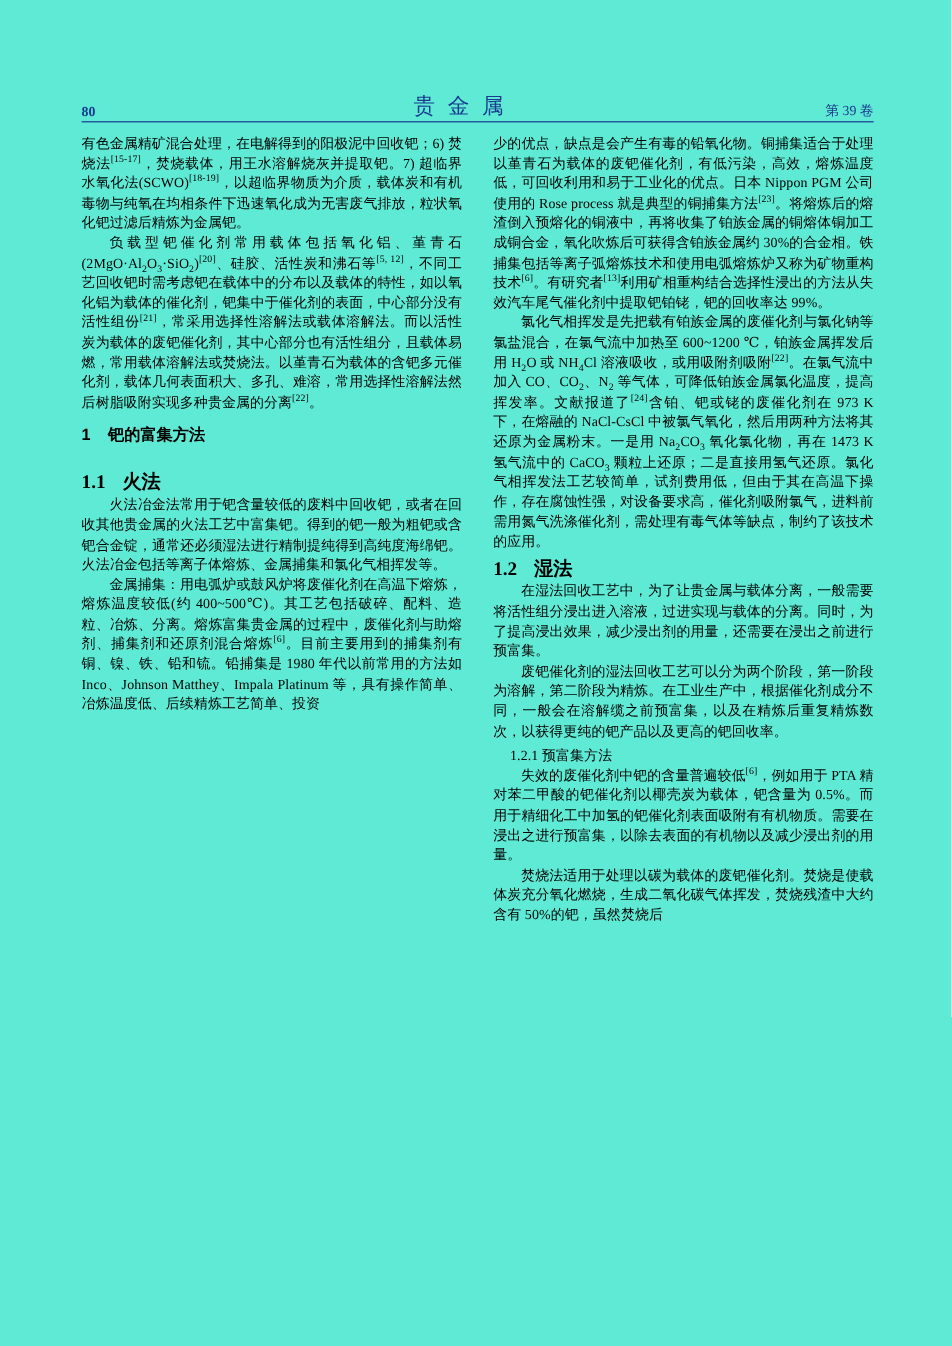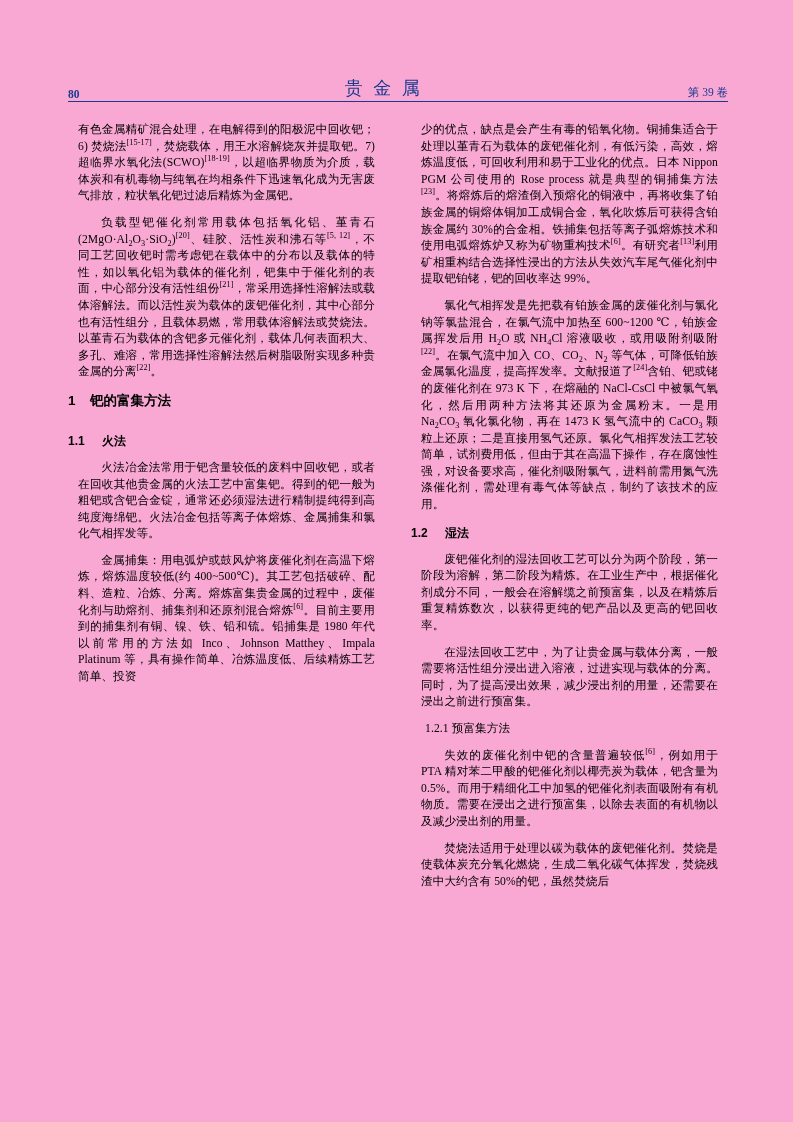--- a/index.html
+++ b/index.html
@@ -19,7 +19,7 @@
     left: 0; top: 0;
     width: 793px;
     height: 1122px;
-    background: #f9a8d4;
+    background: #5eead4;
   }
   .header {
     position: absolute;

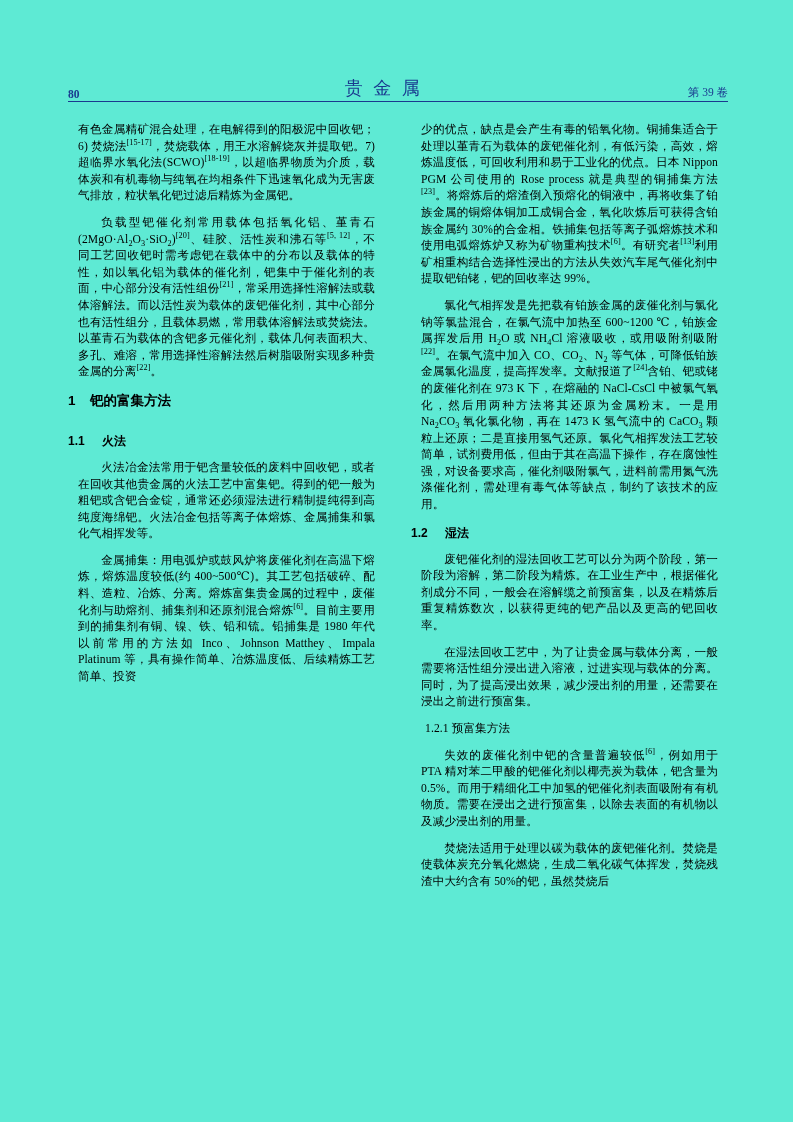--- a/index.html
+++ b/index.html
@@ -69,7 +69,7 @@
     width: 317px;
   }
   p {
-    margin: 10px;
+    margin: 0;
     font-size: 11.6px;
     line-height: 16.6px;
     text-align: justify;

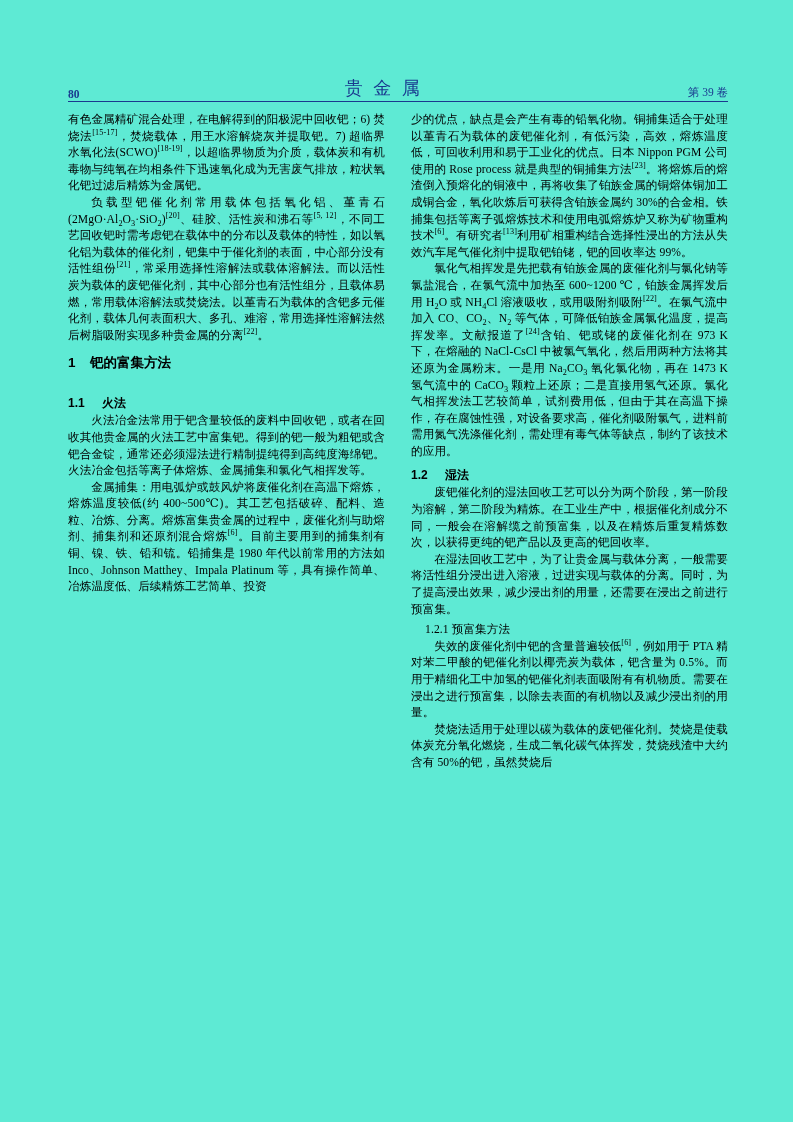--- a/index.html
+++ b/index.html
@@ -92,10 +92,10 @@
   }
   .h2 {
     margin: 6px 0 1px 0;
-    font-size: 12px;
+    font-size: 16px;
     font-weight: bold;
     line-height: 18px;
-    font-family: Liberation Sans, sans-serif;
+    font-family: Liberation Serif, serif;
   }
   .h2 .num {
     display: inline-block;

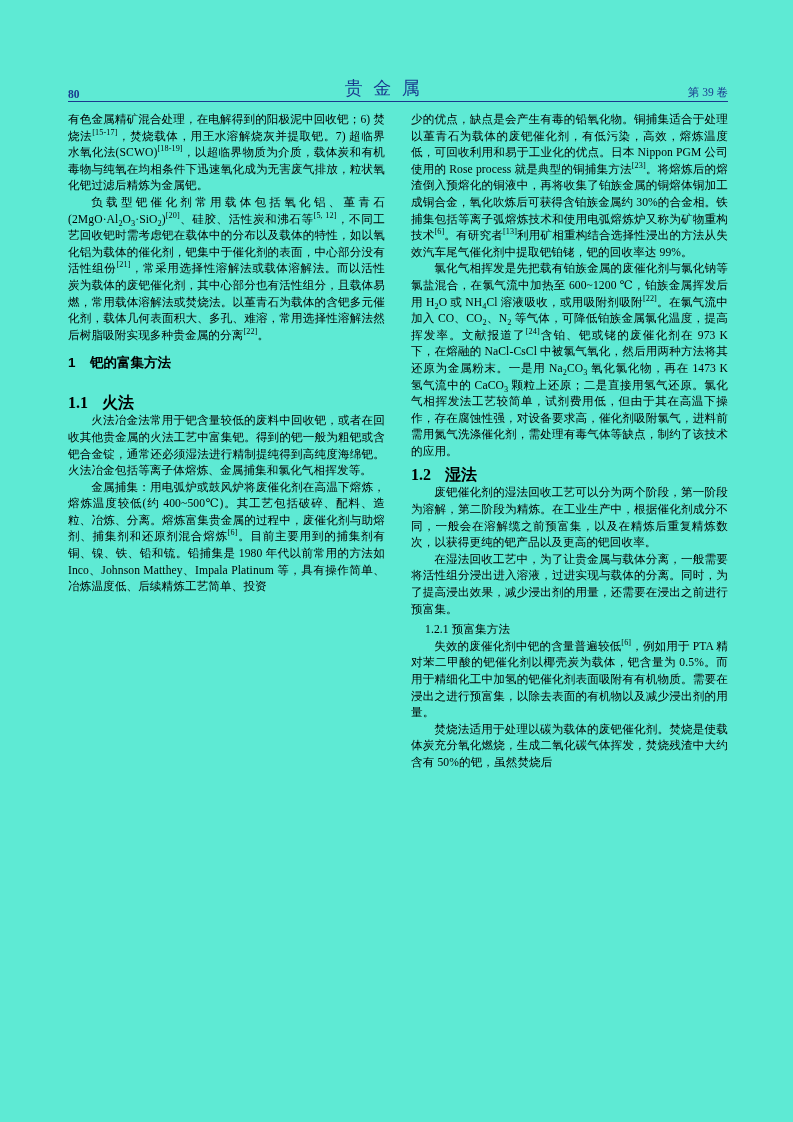--- a/index.html
+++ b/index.html
@@ -142,8 +142,8 @@
         <p>少的优点，缺点是会产生有毒的铅氧化物。铜捕集适合于处理以堇青石为载体的废钯催化剂，有低污染，高效，熔炼温度低，可回收利用和易于工业化的优点。日本 Nippon PGM 公司使用的 Rose process 就是典型的铜捕集方法<sup>[23]</sup>。将熔炼后的熔渣倒入预熔化的铜液中，再将收集了铂族金属的铜熔体铜加工成铜合金，氧化吹炼后可获得含铂族金属约 30%的合金相。铁捕集包括等离子弧熔炼技术和使用电弧熔炼炉又称为矿物重构技术<sup>[6]</sup>。有研究者<sup>[13]</sup>利用矿相重构结合选择性浸出的方法从失效汽车尾气催化剂中提取钯铂铑，钯的回收率达 99%。</p>
         <p class="indent">氯化气相挥发是先把载有铂族金属的废催化剂与氯化钠等氯盐混合，在氯气流中加热至 600~1200 ℃，铂族金属挥发后用 H<sub>2</sub>O 或 NH<sub>4</sub>Cl 溶液吸收，或用吸附剂吸附<sup>[22]</sup>。在氯气流中加入 CO、CO<sub>2</sub>、N<sub>2</sub> 等气体，可降低铂族金属氯化温度，提高挥发率。文献报道了<sup>[24]</sup>含铂、钯或铑的废催化剂在 973 K 下，在熔融的 NaCl-CsCl 中被氯气氧化，然后用两种方法将其还原为金属粉末。一是用 Na<sub>2</sub>CO<sub>3</sub> 氧化氯化物，再在 1473 K 氢气流中的 CaCO<sub>3</sub> 颗粒上还原；二是直接用氢气还原。氯化气相挥发法工艺较简单，试剂费用低，但由于其在高温下操作，存在腐蚀性强，对设备要求高，催化剂吸附氯气，进料前需用氮气洗涤催化剂，需处理有毒气体等缺点，制约了该技术的应用。</p>
         <div class="h2"><span class="num">1.2</span><span>湿法</span></div>
+        <p class="indent">在湿法回收工艺中，为了让贵金属与载体分离，一般需要将活性组分浸出进入溶液，过进实现与载体的分离。同时，为了提高浸出效果，减少浸出剂的用量，还需要在浸出之前进行预富集。</p>
         <p class="indent">废钯催化剂的湿法回收工艺可以分为两个阶段，第一阶段为溶解，第二阶段为精炼。在工业生产中，根据催化剂成分不同，一般会在溶解缆之前预富集，以及在精炼后重复精炼数次，以获得更纯的钯产品以及更高的钯回收率。</p>
-        <p class="indent">在湿法回收工艺中，为了让贵金属与载体分离，一般需要将活性组分浸出进入溶液，过进实现与载体的分离。同时，为了提高浸出效果，减少浸出剂的用量，还需要在浸出之前进行预富集。</p>
         <p class="h3">1.2.1 预富集方法</p>
         <p class="indent">失效的废催化剂中钯的含量普遍较低<sup>[6]</sup>，例如用于 PTA 精对苯二甲酸的钯催化剂以椰壳炭为载体，钯含量为 0.5%。而用于精细化工中加氢的钯催化剂表面吸附有有机物质。需要在浸出之进行预富集，以除去表面的有机物以及减少浸出剂的用量。</p>
         <p class="indent">焚烧法适用于处理以碳为载体的废钯催化剂。焚烧是使载体炭充分氧化燃烧，生成二氧化碳气体挥发，焚烧残渣中大约含有 50%的钯，虽然焚烧后</p>

